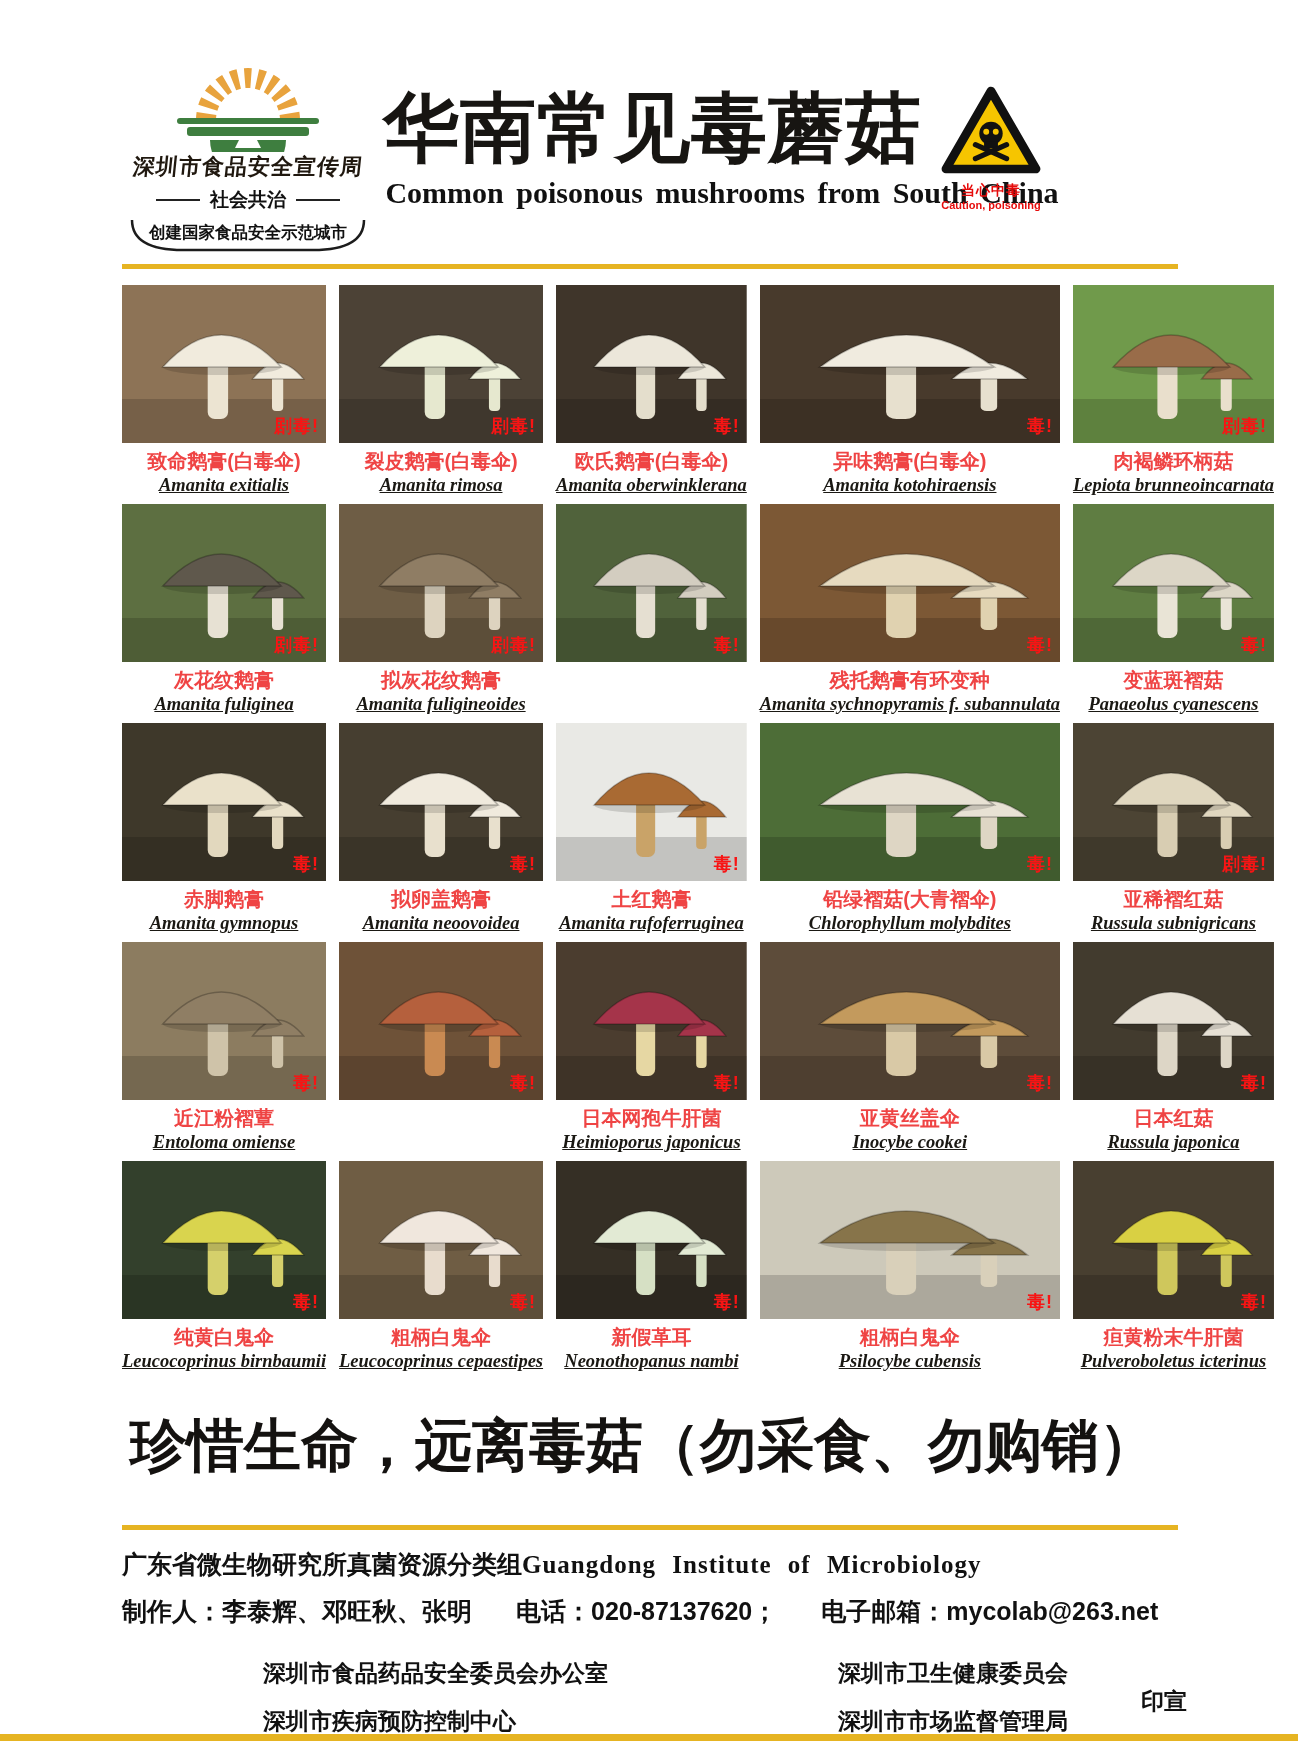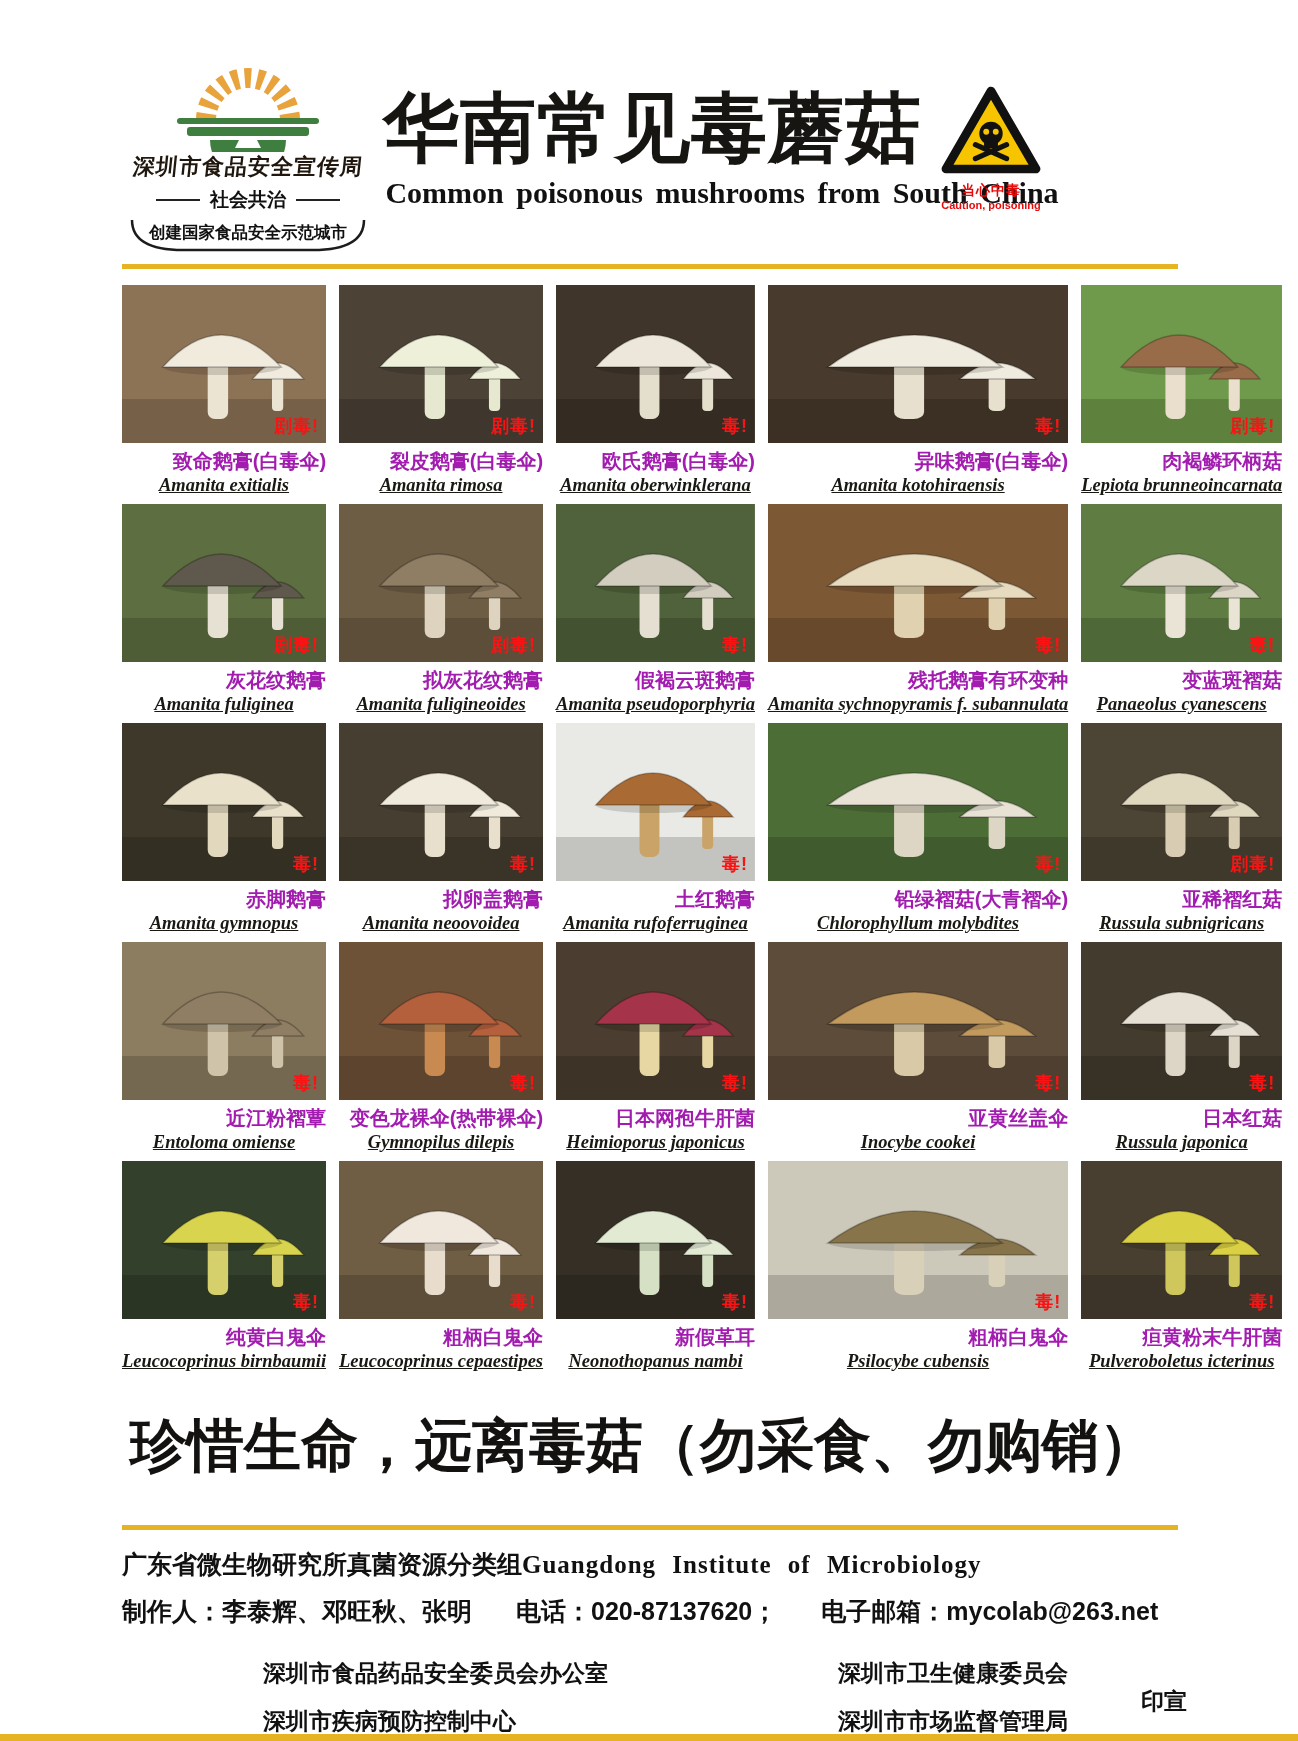--- a/index.html
+++ b/index.html
@@ -40,8 +40,8 @@
   .photo svg{display:block;width:100%;height:100%;}
   .badge{position:absolute;right:7px;bottom:5px;color:#f81414;font-size:18px;font-weight:900;
          letter-spacing:1px;white-space:nowrap;}
-  .cap-cn{margin-top:5px;text-align:right;font-size:20px;font-weight:900;white-space:nowrap;
-          color:#a21caf;}
+  .cap-cn{margin-top:5px;text-align:center;font-size:20px;font-weight:900;white-space:nowrap;
+          color:#ef4444;}
   .cap-la{text-align:center;font-size:18.5px;font-weight:700;font-style:italic;
           font-family:"Liberation Serif","DejaVu Serif",serif;white-space:nowrap;color:#1a1813;text-decoration:underline;}
 

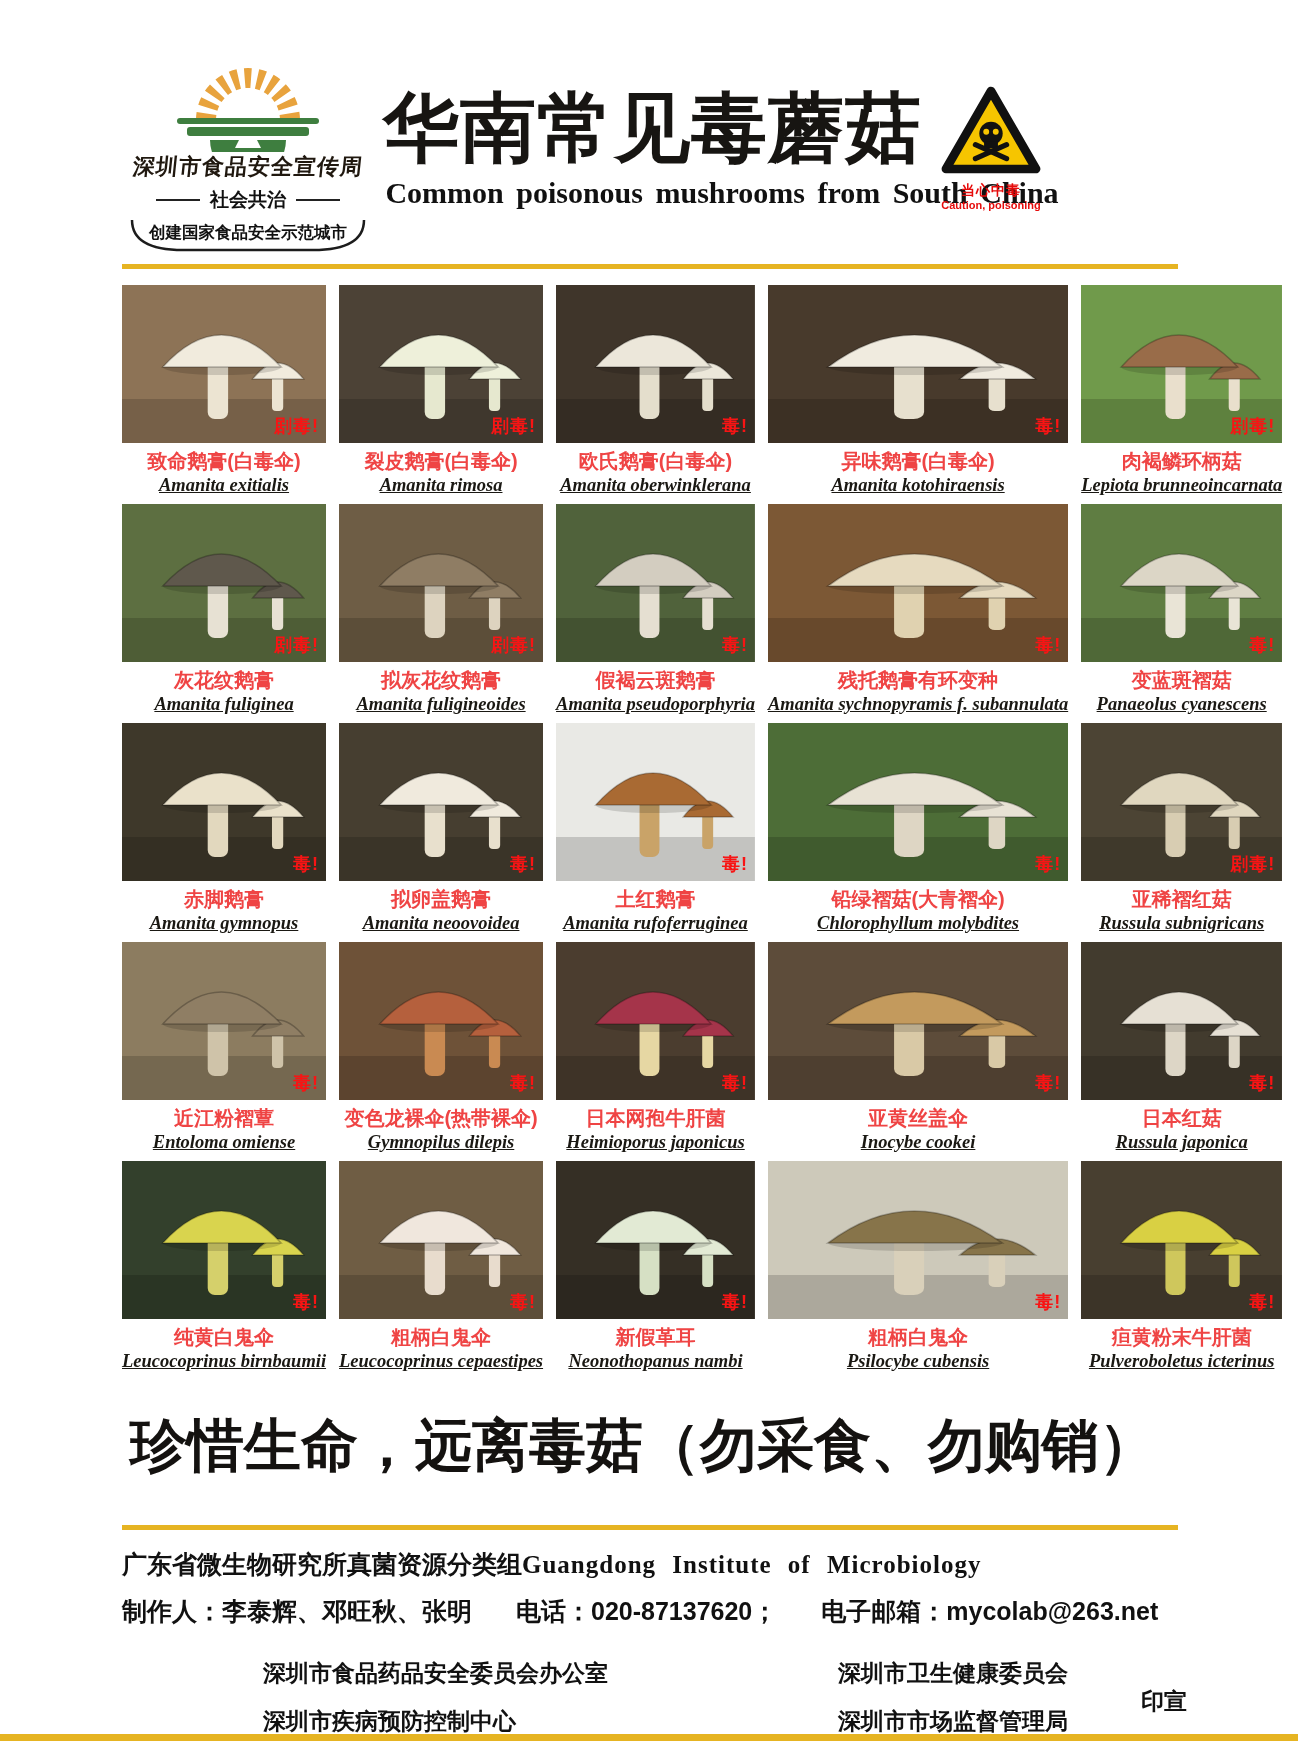--- a/index.html
+++ b/index.html
@@ -254,10 +254,6 @@
         </svg>
         <span class="badge">毒!</span>
       </div>
-      <figcaption>
-        <div class="cap-cn">假褐云斑鹅膏</div>
-        <div class="cap-la">Amanita pseudoporphyria</div>
-      </figcaption>
     </figure>
 
     <figure class="cell">

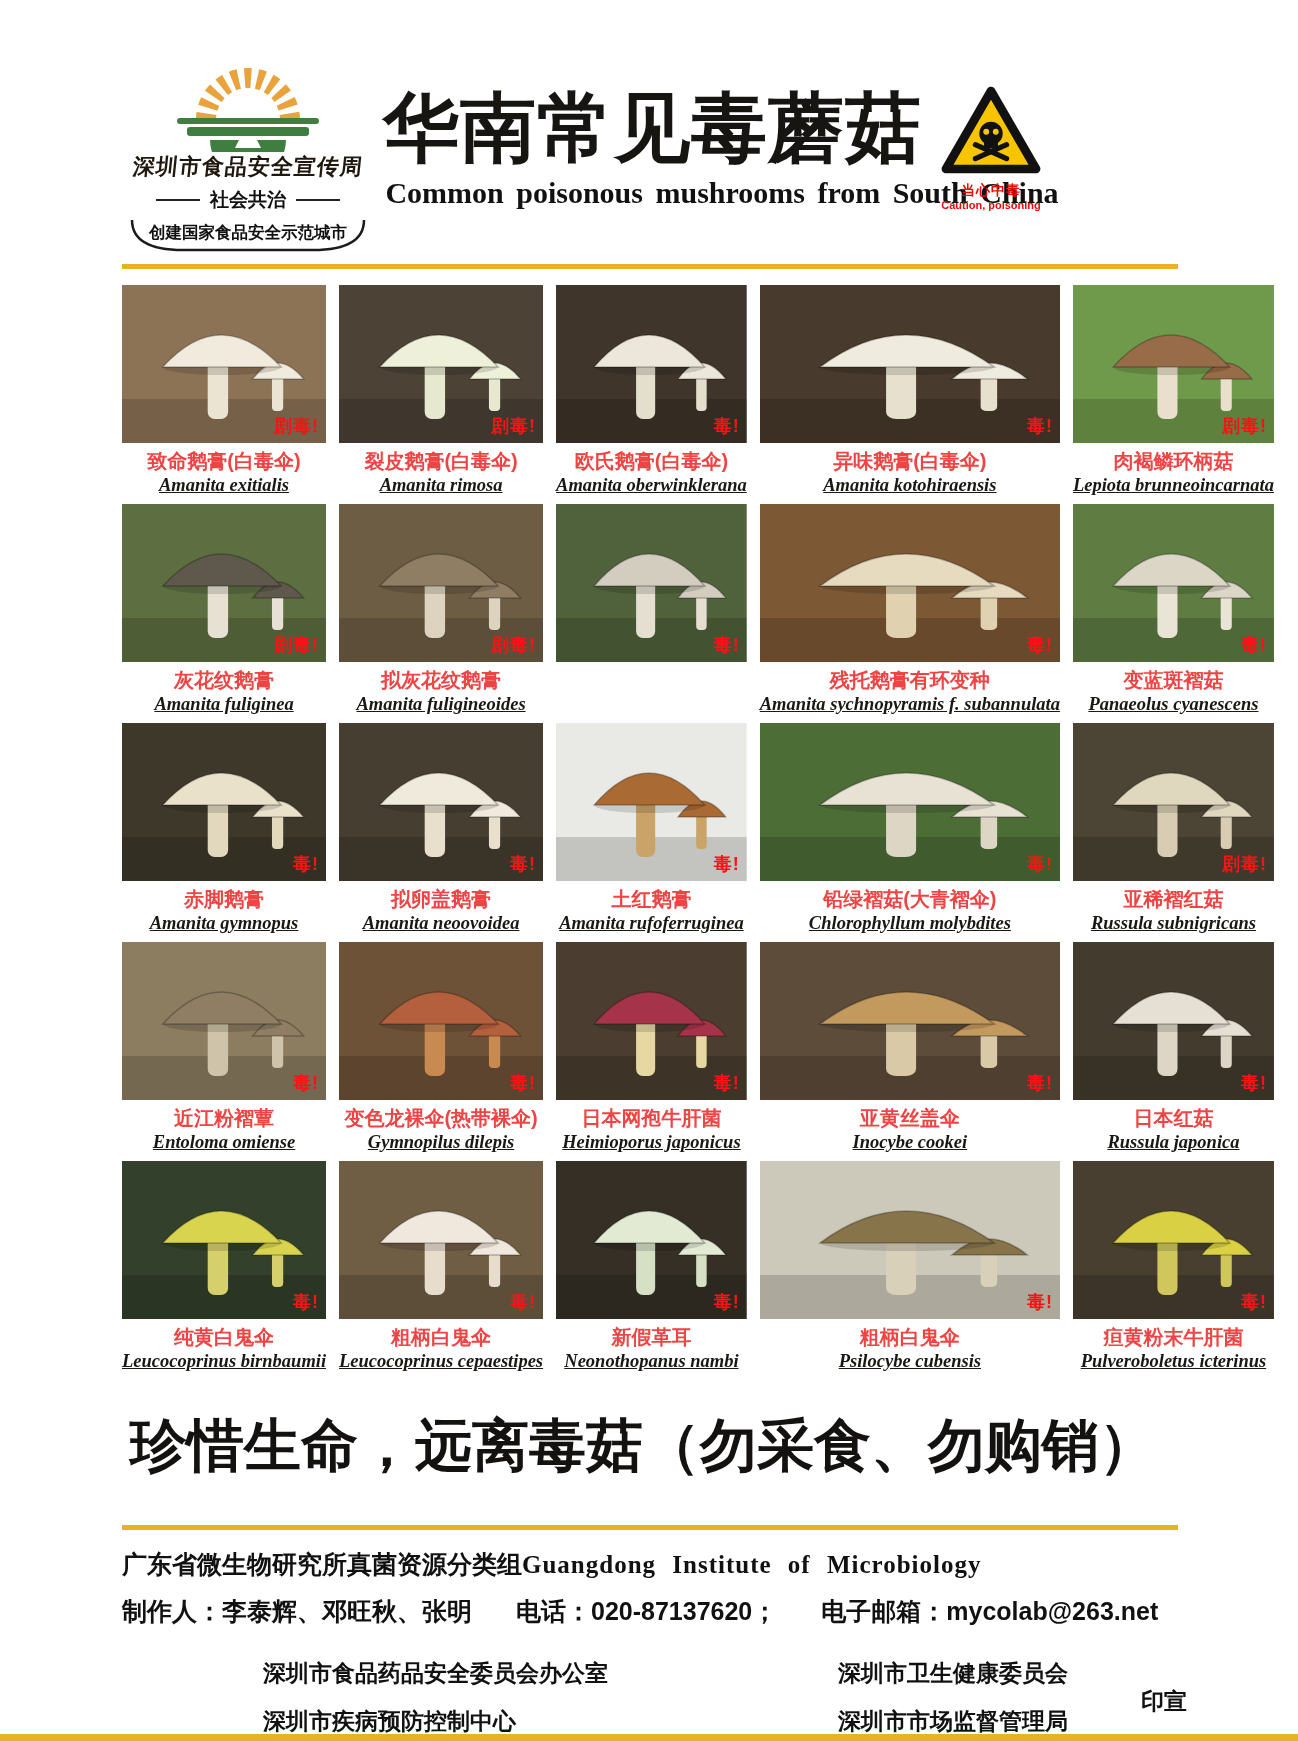--- a/index.html
+++ b/index.html
@@ -421,10 +421,6 @@
         </svg>
         <span class="badge">毒!</span>
       </div>
-      <figcaption>
-        <div class="cap-cn">变色龙裸伞(热带裸伞)</div>
-        <div class="cap-la">Gymnopilus dilepis</div>
-      </figcaption>
     </figure>
 
     <figure class="cell">

